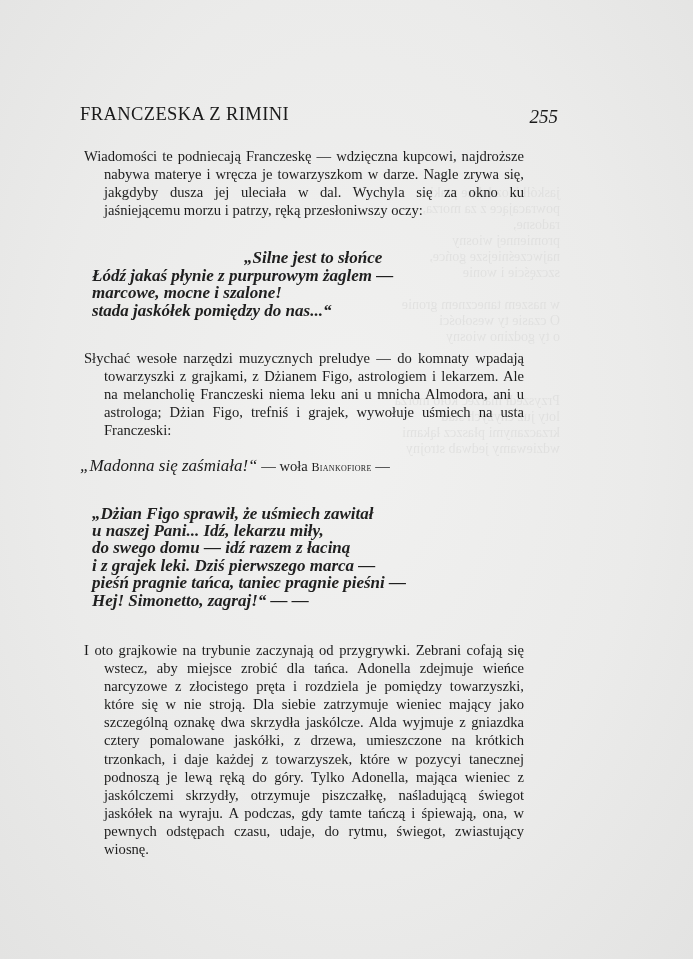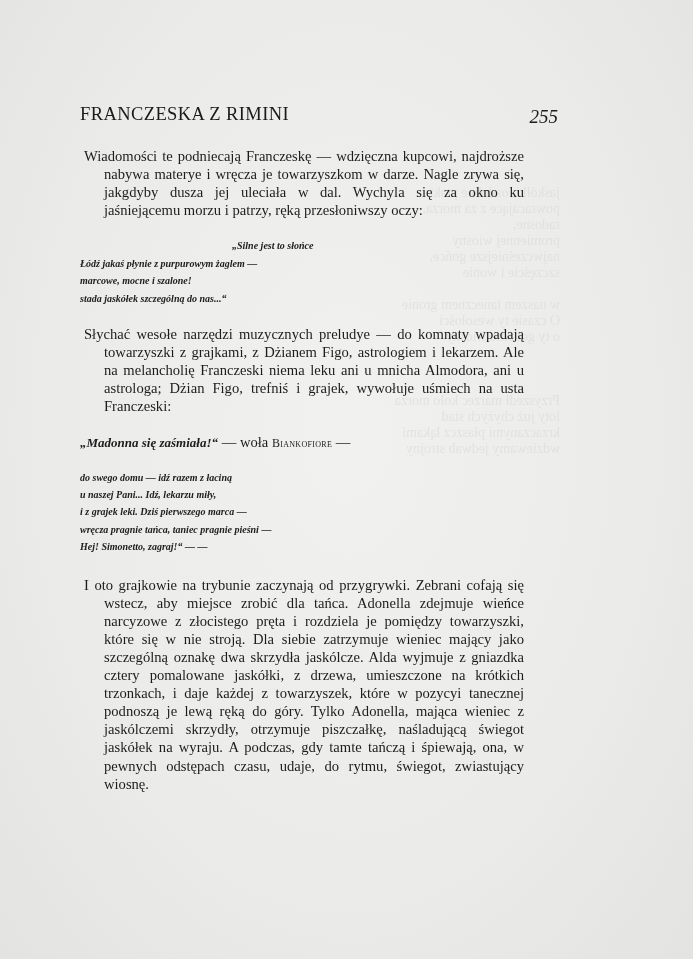--- a/index.html
+++ b/index.html
@@ -73,10 +73,10 @@
       text-indent: -20px;
     }
     .verse {
-      margin: 0;
+      margin: 12px;
       font-style: italic;
       font-weight: bold;
-      font-size: 10px;
+      font-size: 17px;
       line-height: 17.4px;
       color: #202020;
     }

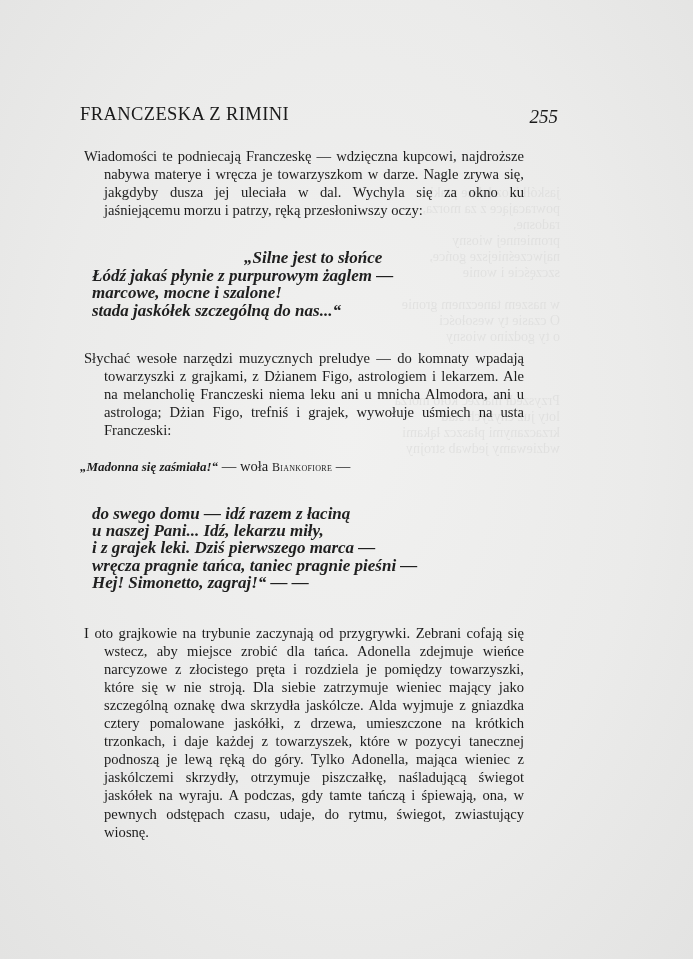--- a/index.html
+++ b/index.html
@@ -142,7 +142,7 @@
       <span class="line first-indent">„Silne jest to słońce</span>
       <span class="line">Łódź jakaś płynie z purpurowym żaglem —</span>
       <span class="line">marcowe, mocne i szalone!</span>
-      <span class="line">stada jaskółek szczególną do nas...“</span>
+      <span class="line">stada jaskółek pomiędzy do nas...“</span>
     </div>
 
     <div class="gap-s"></div>

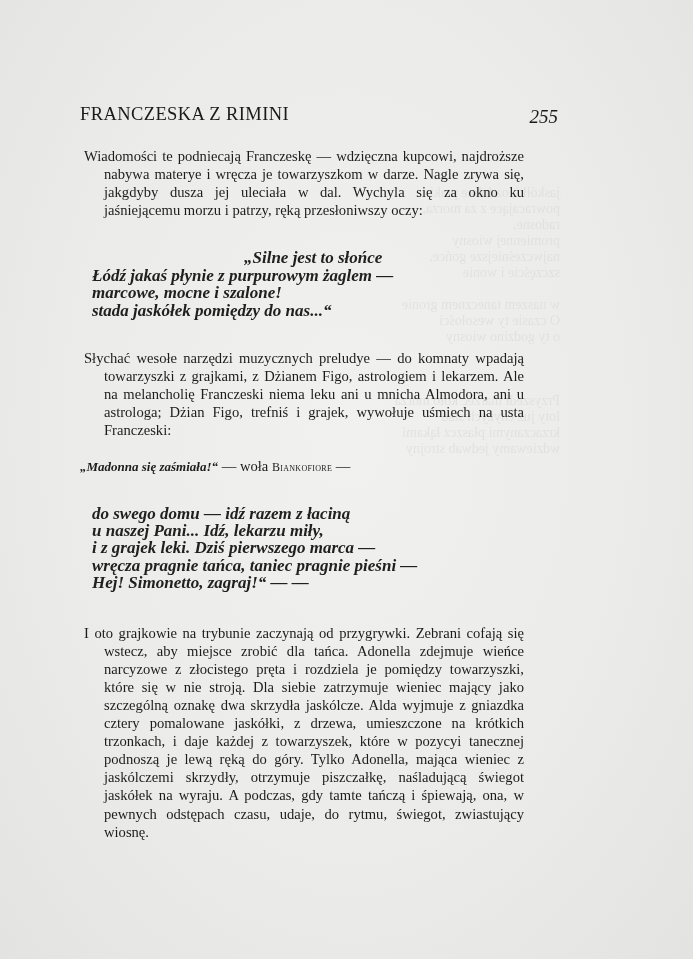--- a/index.html
+++ b/index.html
@@ -96,8 +96,8 @@
     }
     .exclaim .it {
       font-style: italic;
-      font-weight: bold;
-      font-size: 13px;
+      font-weight: normal;
+      font-size: 17px;
       text-align: center;
     }
     .gap-s { height: 14px; }

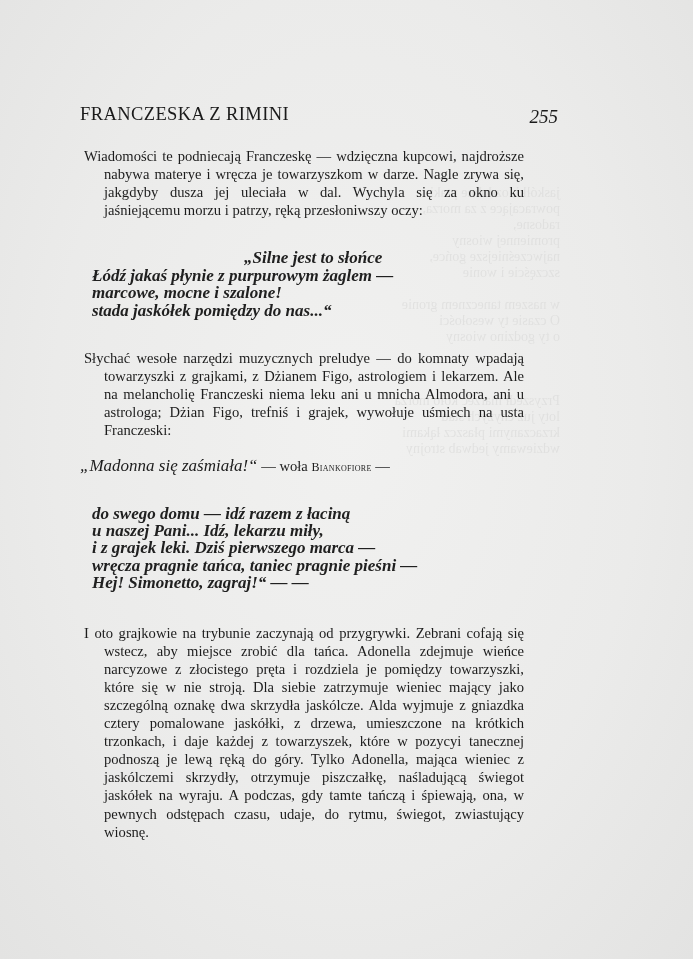--- a/index.html
+++ b/index.html
@@ -158,6 +158,7 @@
     <div class="gap-m"></div>
 
     <div class="verse">
+      <span class="line">„Dżian Figo sprawił, że uśmiech zawitał</span>
       <span class="line">do swego domu — idź razem z łaciną</span>
       <span class="line">u naszej Pani...  Idź, lekarzu miły,</span>
       <span class="line">i z grajek leki.  Dziś pierwszego marca —</span>

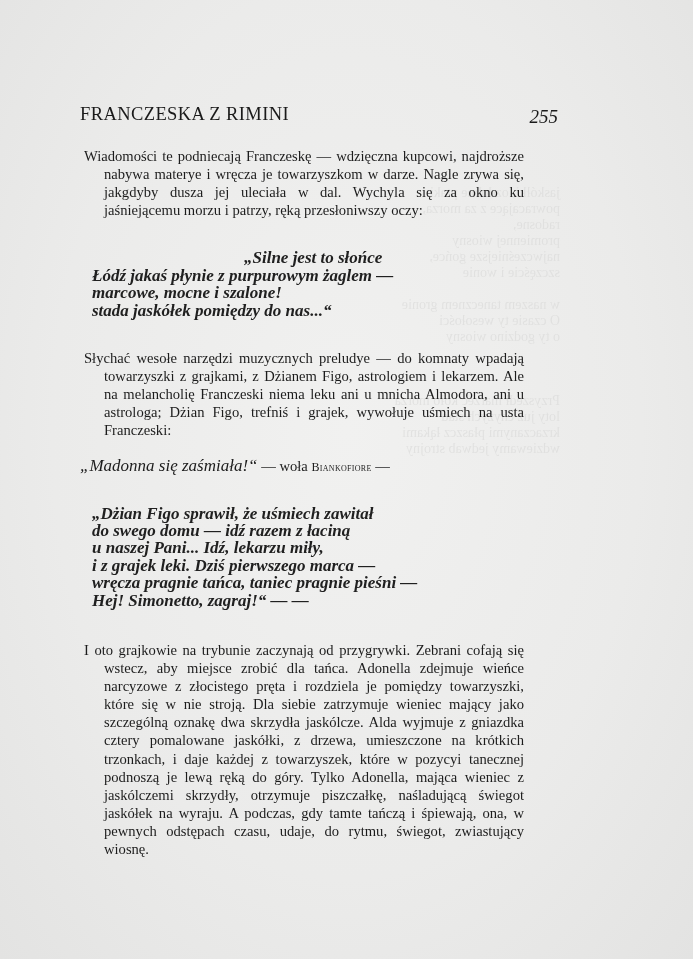--- a/index.html
+++ b/index.html
@@ -159,8 +159,8 @@
 
     <div class="verse">
       <span class="line">„Dżian Figo sprawił, że uśmiech zawitał</span>
+      <span class="line">u naszej Pani...  Idź, lekarzu miły,</span>
       <span class="line">do swego domu — idź razem z łaciną</span>
-      <span class="line">u naszej Pani...  Idź, lekarzu miły,</span>
       <span class="line">i z grajek leki.  Dziś pierwszego marca —</span>
       <span class="line">wręcza pragnie tańca, taniec pragnie pieśni —</span>
       <span class="line">Hej! Simonetto, zagraj!“ — —</span>

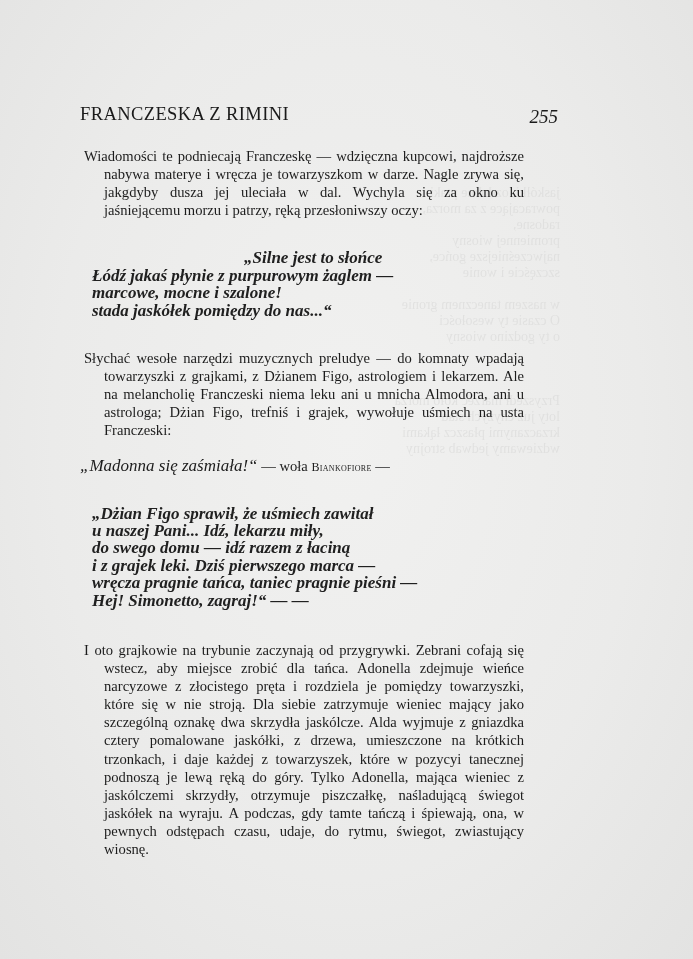--- a/index.html
+++ b/index.html
@@ -162,7 +162,7 @@
       <span class="line">u naszej Pani...  Idź, lekarzu miły,</span>
       <span class="line">do swego domu — idź razem z łaciną</span>
       <span class="line">i z grajek leki.  Dziś pierwszego marca —</span>
-      <span class="line">wręcza pragnie tańca, taniec pragnie pieśni —</span>
+      <span class="line">pieśń pragnie tańca, taniec pragnie pieśni —</span>
       <span class="line">Hej! Simonetto, zagraj!“ — —</span>
     </div>
 

